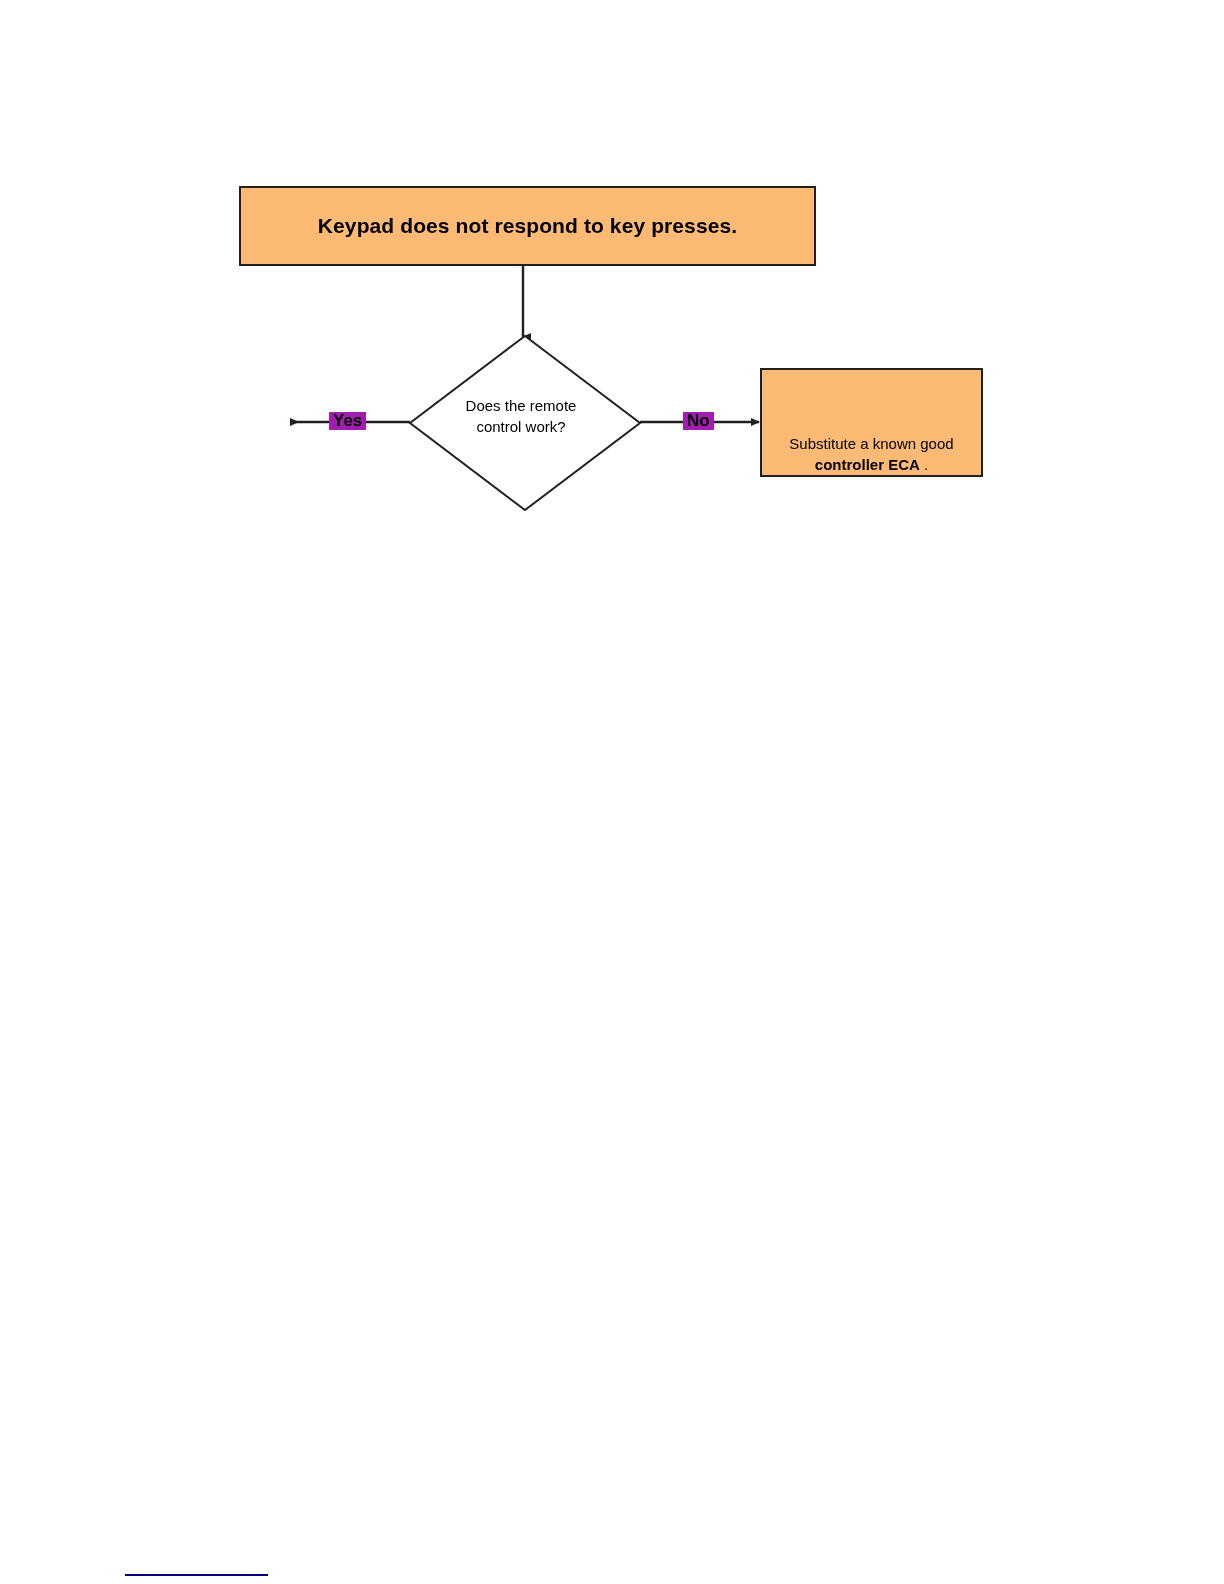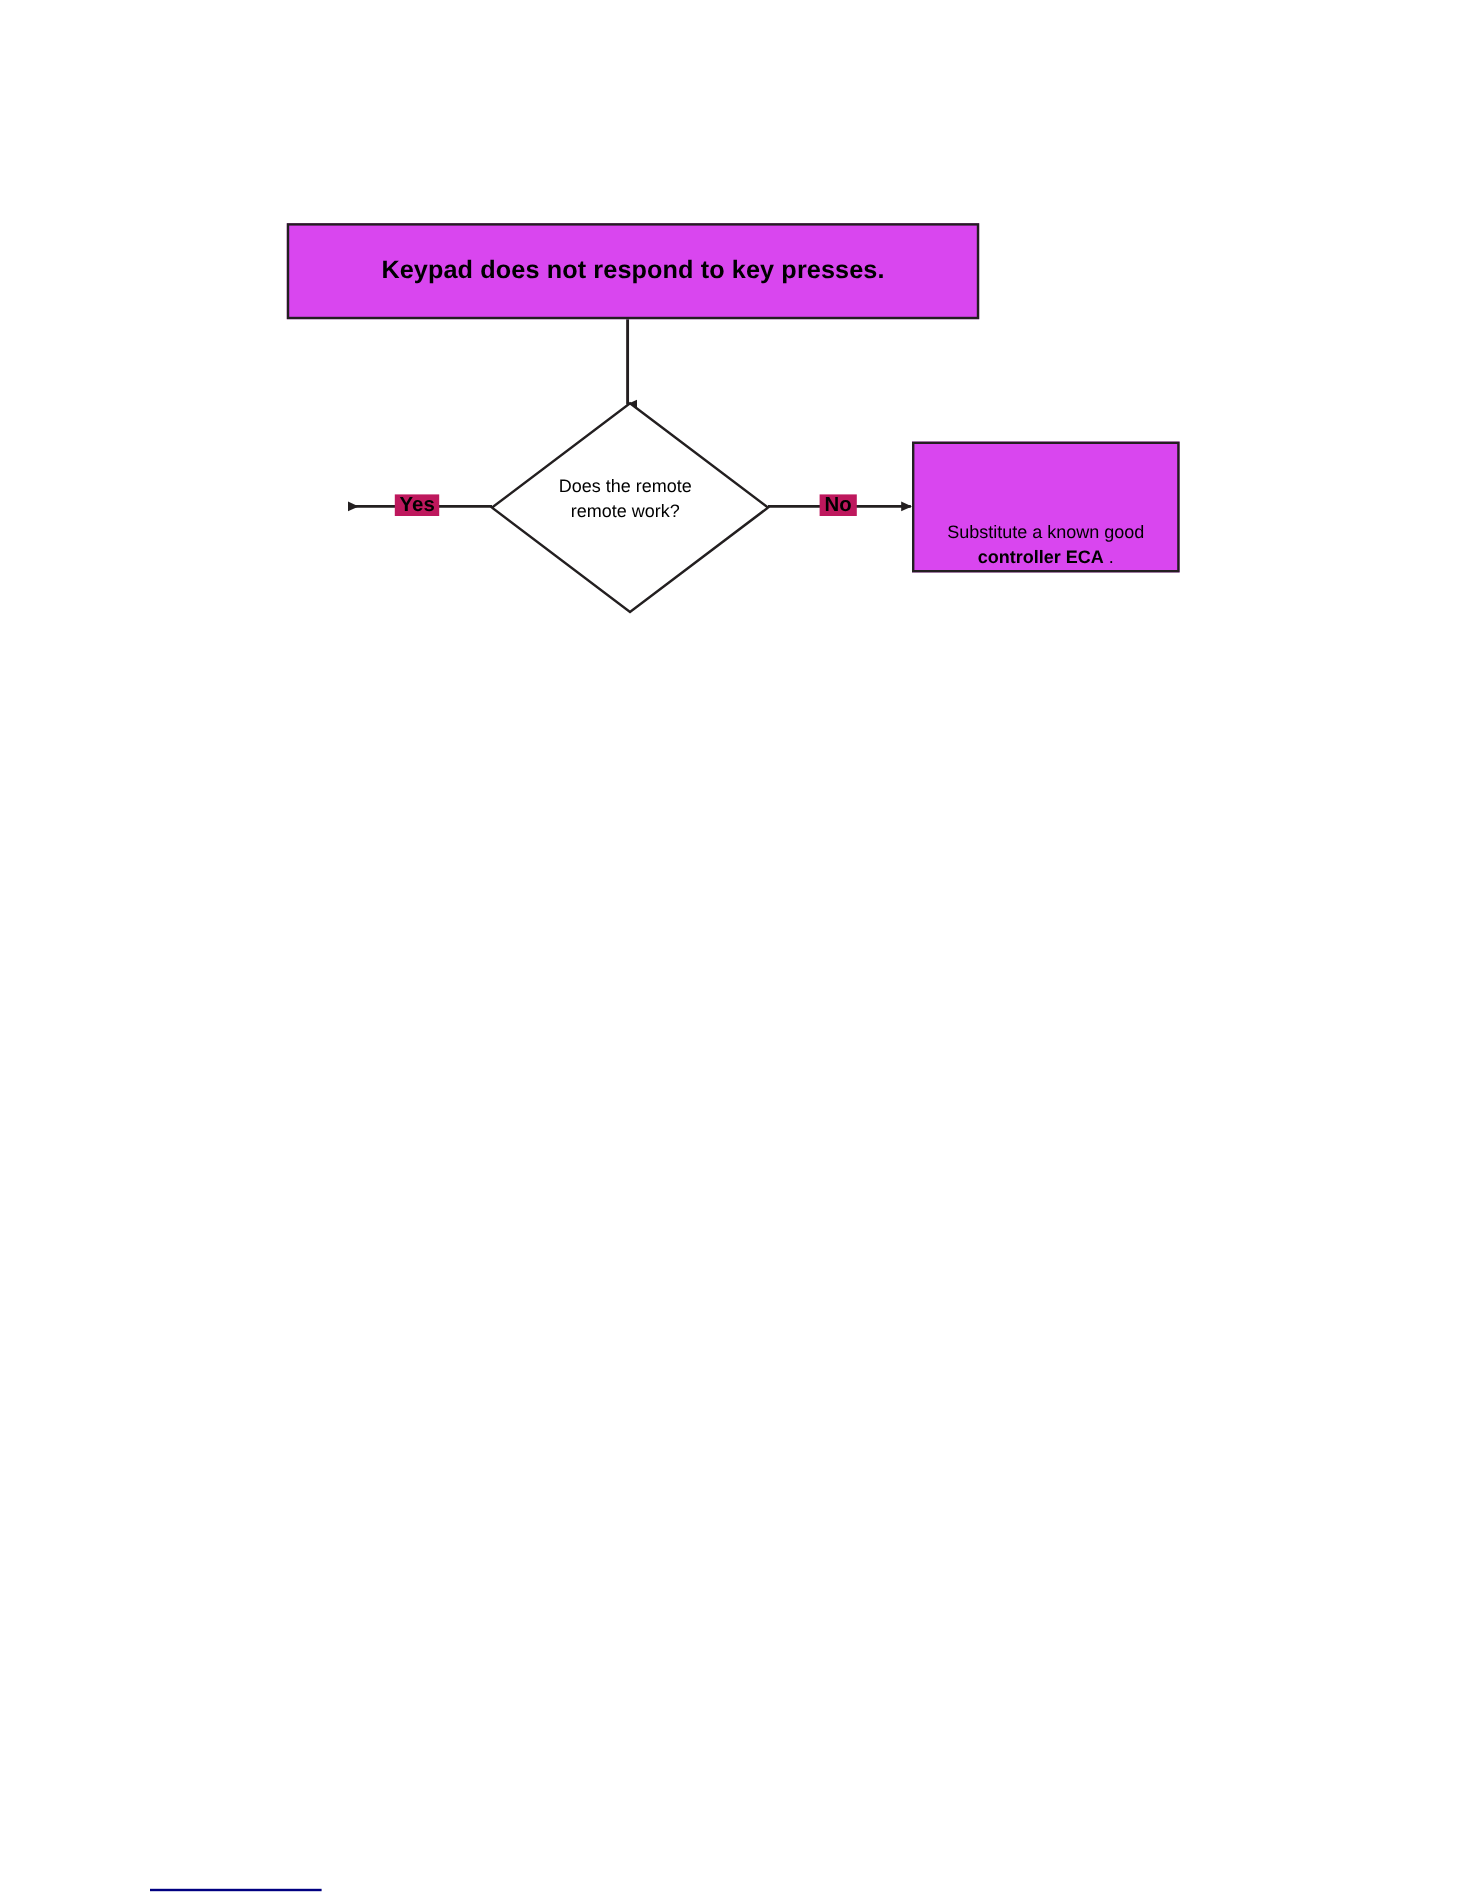--- a/index.html
+++ b/index.html
@@ -29,7 +29,7 @@
     position: absolute;
     box-sizing: border-box;
     border: 2px solid #231f20;
-    background: #d946ef;
+    background: #fdba74;
     display: flex;
     align-items: center;
     justify-content: center;

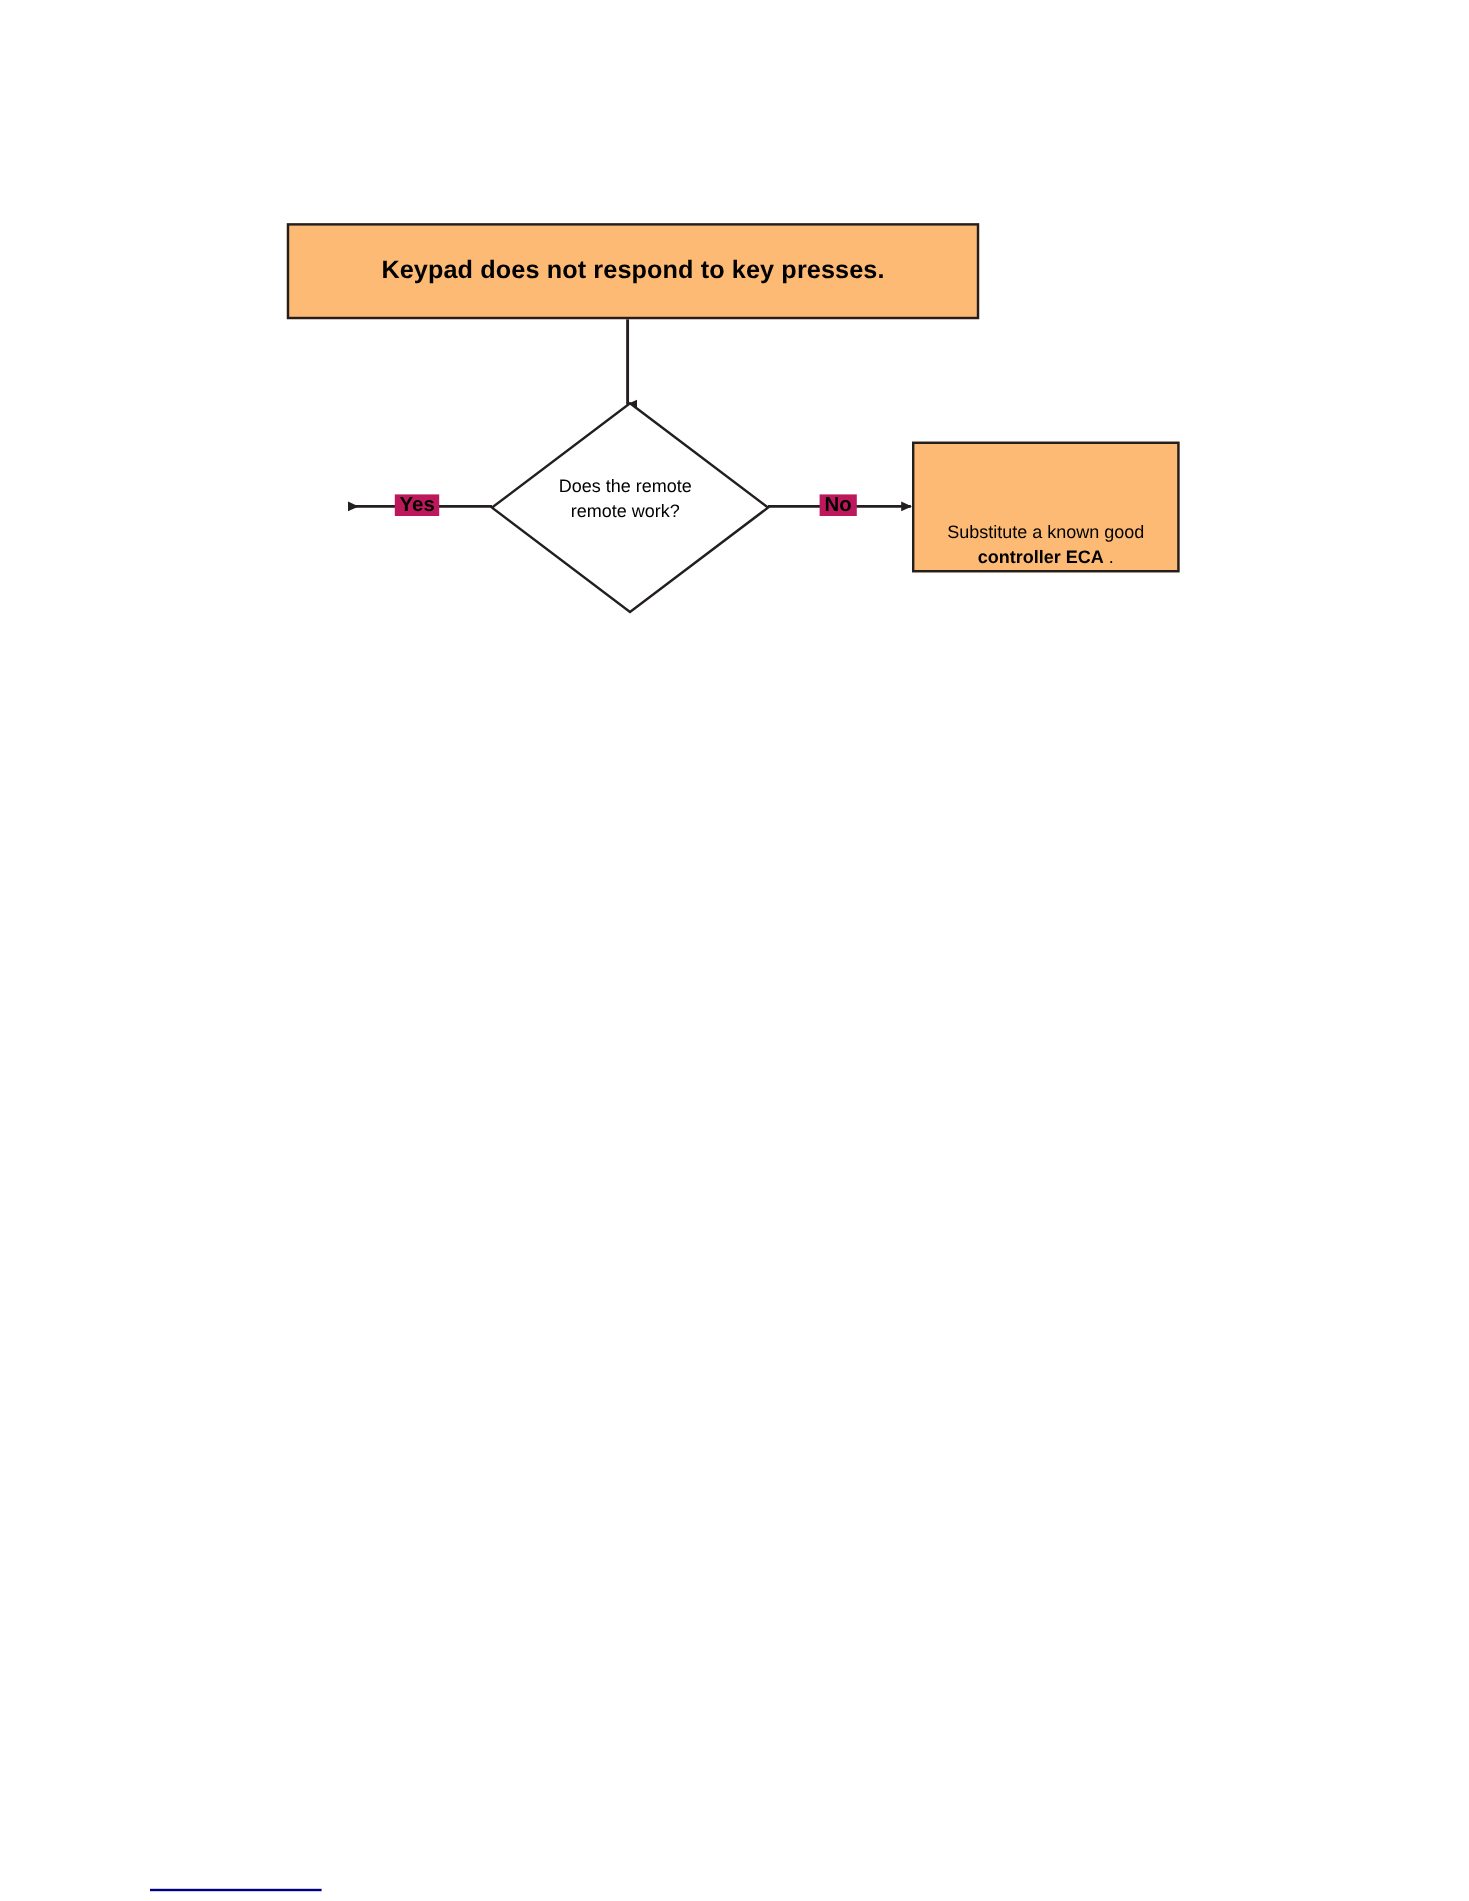--- a/index.html
+++ b/index.html
@@ -116,7 +116,7 @@
     position: absolute;
     font-size: 17px;
     font-weight: bold;
-    background: #be185d;
+    background: #a21caf;
     padding: 0 4px;
     line-height: 18px;
   }

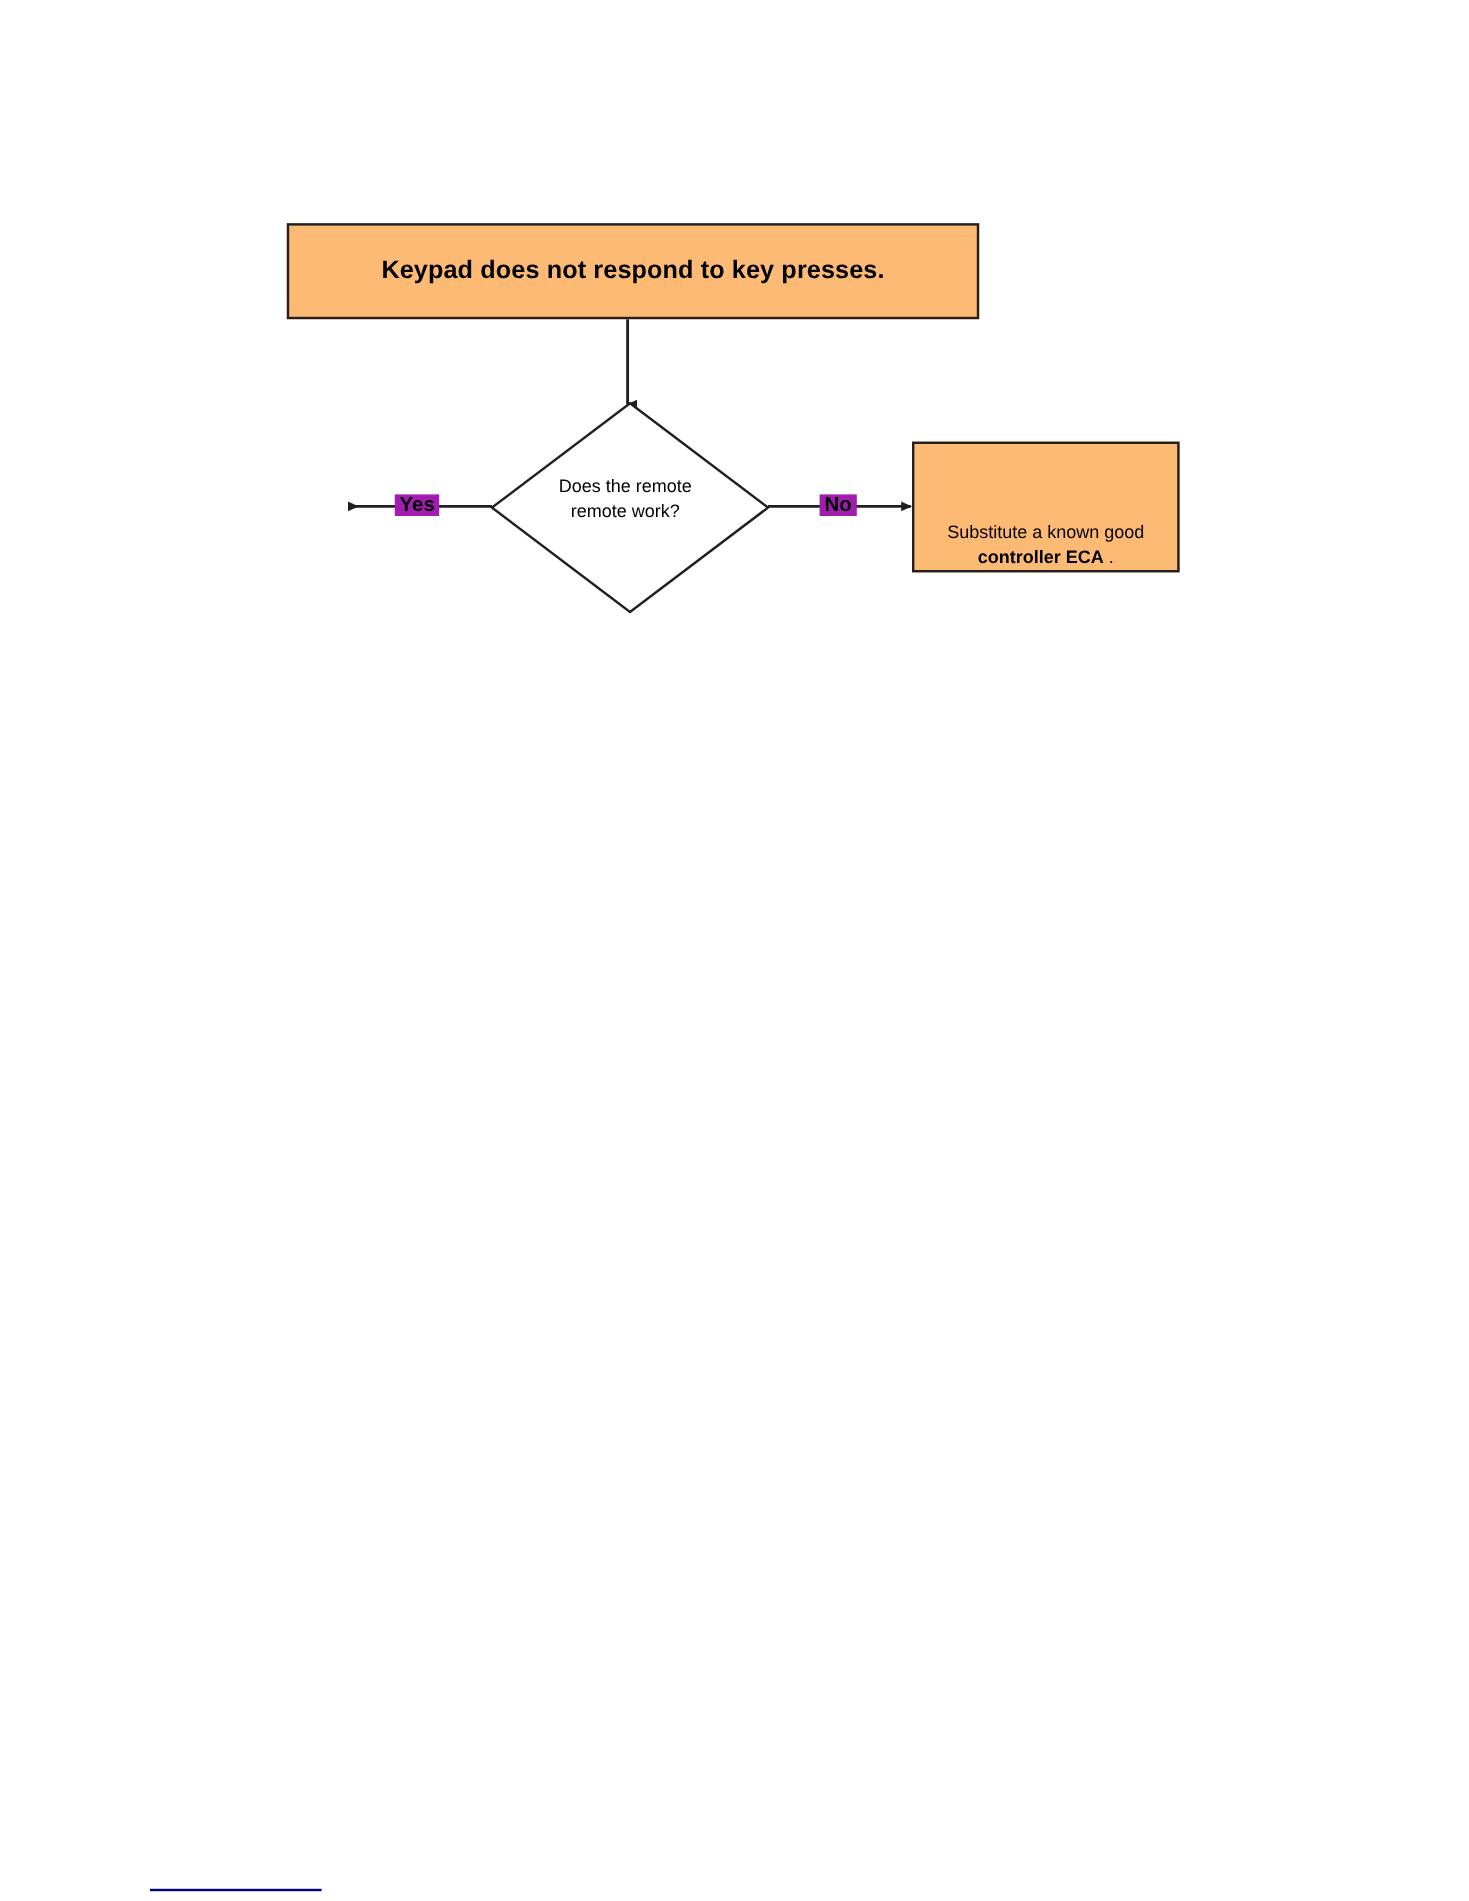--- a/index.html
+++ b/index.html
@@ -175,7 +175,7 @@
   </div>
   <div id="decision-label">
     <div>Does the remote</div>
-    <div>remote work?</div>
+    <div>control work?</div>
   </div>
 
   <div class="branch-label" id="yes-label">Yes</div>

